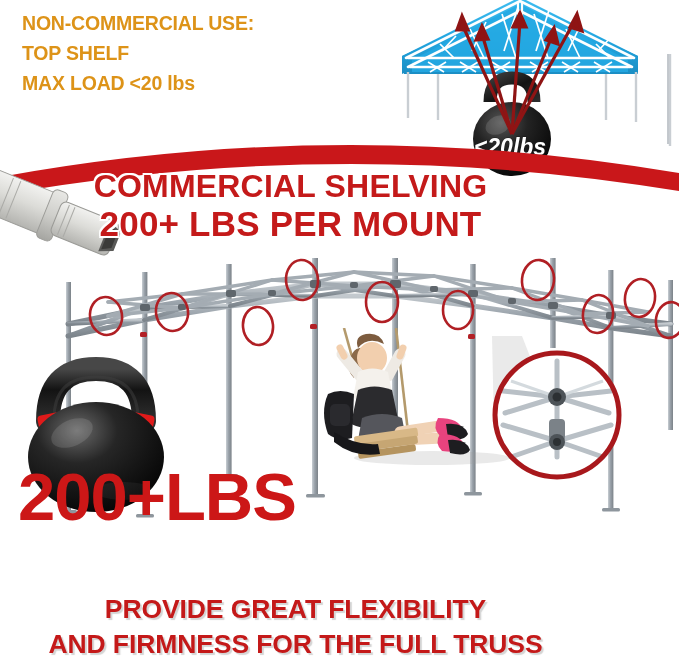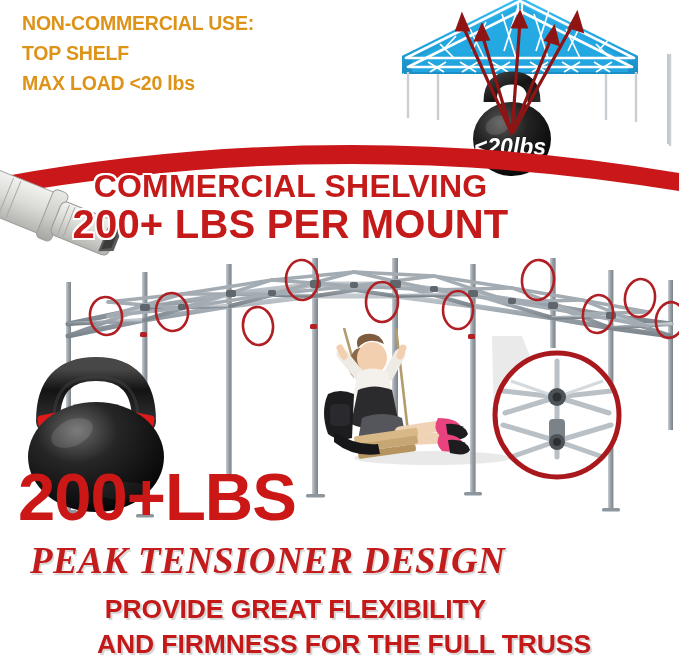--- a/index.html
+++ b/index.html
@@ -41,7 +41,7 @@
       -1.6px  1.6px 0 #fff,  1.6px  1.6px 0 #fff,
       -1.6px 0 0 #fff, 1.6px 0 0 #fff, 0 -1.6px 0 #fff, 0 1.6px 0 #fff;
   }
-  #banner .l2{font-size:40px;}
+  #banner .l2{font-size:35px;}
 
   
   #tube{left:-14px; top:163px; width:152px; height:116px;}

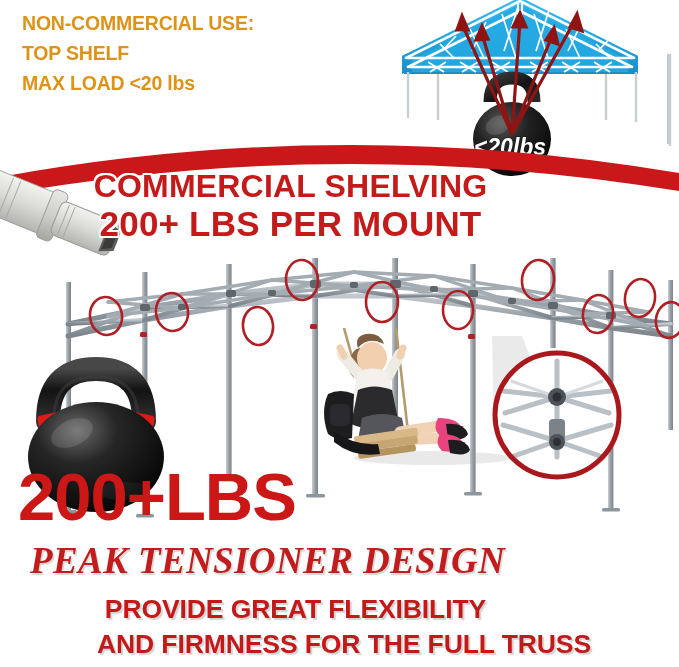--- a/index.html
+++ b/index.html
@@ -471,7 +471,6 @@
 
   <div class="abs nosel" id="big-lbs">200+LBS</div>
 
-  <div class="abs nosel" id="tensioner">PEAK TENSIONER DESIGN</div>
 
   <div class="abs nosel" id="bottom-lines">
     <div>PROVIDE GREAT FLEXIBILITY</div>

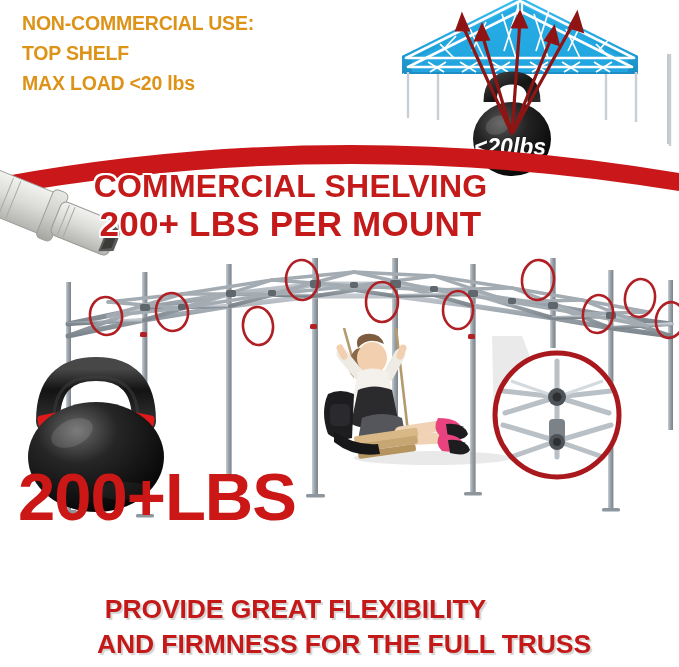--- a/index.html
+++ b/index.html
@@ -82,7 +82,7 @@
     color:#c41919; letter-spacing:-0.1px;
     text-shadow:2px 2px 1px rgba(160,160,160,.45);
   }
-  #bottom-lines .bl2{font-size:26.5px;text-align:right;}
+  #bottom-lines .bl2{font-size:26.5px;}
 </style>
 </head>
 <body>

